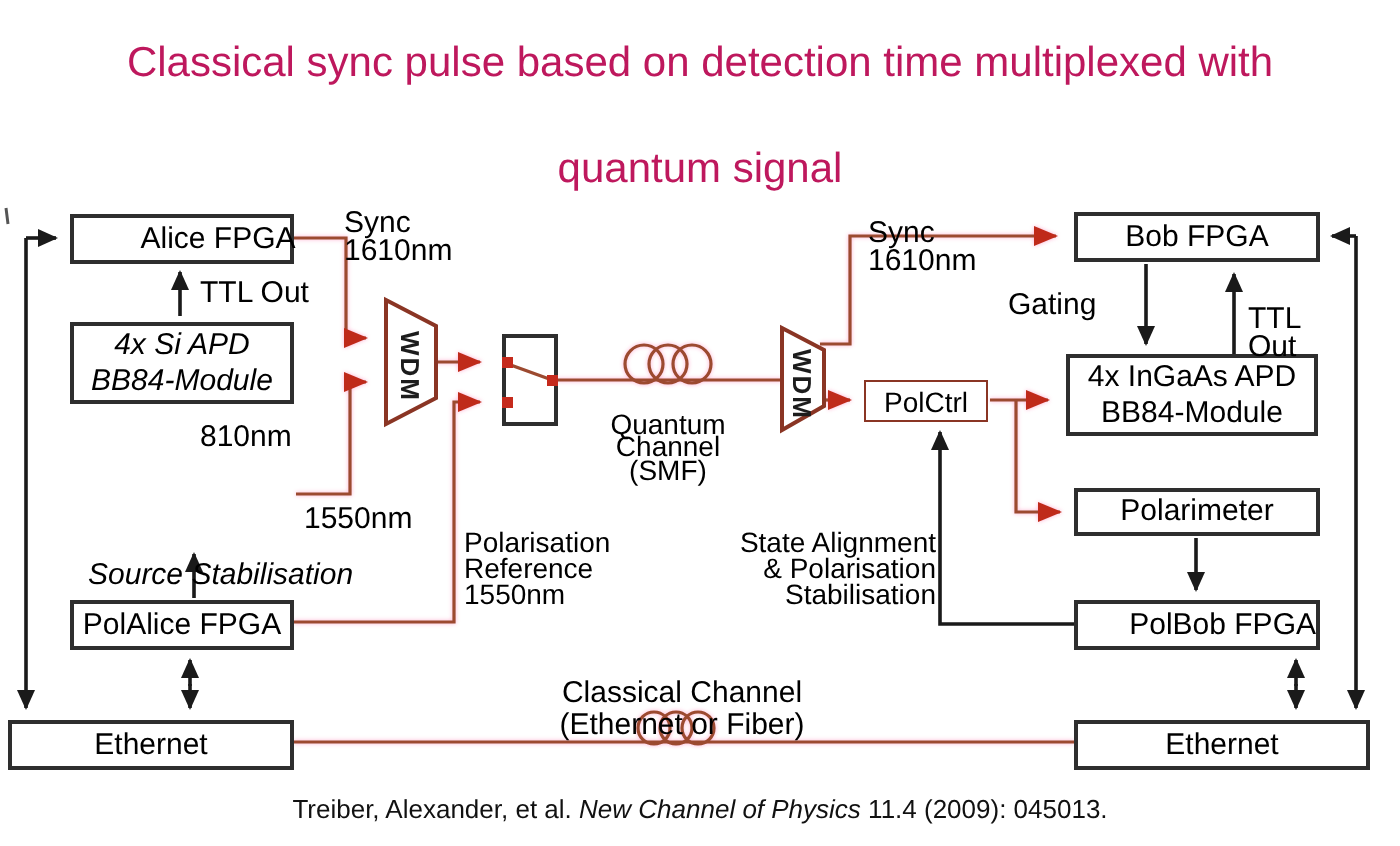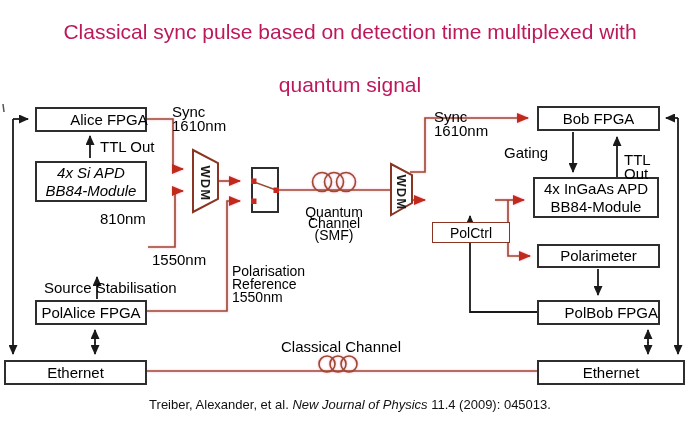--- a/index.html
+++ b/index.html
@@ -119,7 +119,7 @@
     <span>4x InGaAs APD</span>
     <span>BB84-Module</span>
   </div>
-  <div class="box brown" style="left:432px;top:190px;width:78px;height:21px;margin-top:32px;">
+  <div class="box brown" style="left:432px;top:190px;width:62px;height:21px;">
     <span>PolCtrl</span>
   </div>
   <div class="box" style="left:537px;top:244px;width:123px;height:24px;">

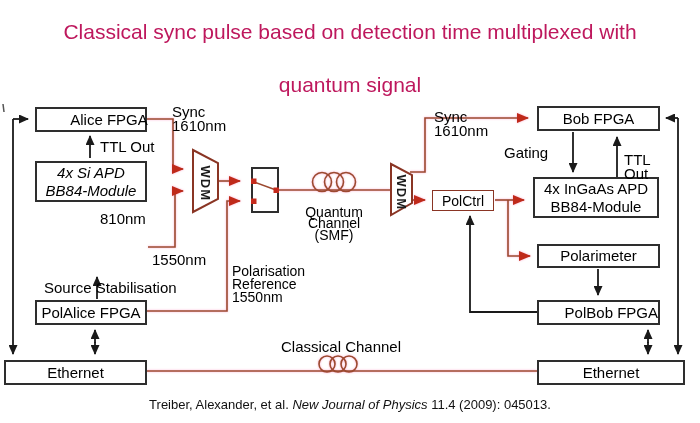--- a/index.html
+++ b/index.html
@@ -150,6 +150,11 @@
     <span>Channel</span>
     <span>(SMF)</span>
   </div>
+  <div class="lbl small right" style="left:330px;top:265px;width:138px;">
+    <span>State Alignment</span>
+    <span>&amp; Polarisation</span>
+    <span>Stabilisation</span>
+  </div>
   <div class="lbl center" style="left:241px;top:324px;width:200px;line-height:15.5px;">
     <span>Classical Channel</span>
   </div>

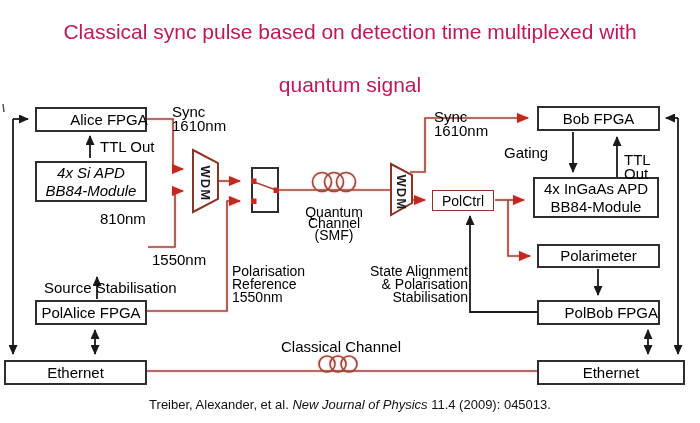--- a/index.html
+++ b/index.html
@@ -139,7 +139,7 @@
   <div class="lbl" style="left:100px;top:140px;">TTL Out</div>
   <div class="lbl" style="left:100px;top:212px;">810nm</div>
   <div class="lbl" style="left:152px;top:253px;">1550nm</div>
-  <div class="lbl" style="left:44px;top:281px;">Source Stabilisation</div>
+  <div class="lbl" style="left:44px;top:281px;font-style:italic;">Source Stabilisation</div>
   <div class="lbl small" style="left:232px;top:265px;">
     <span>Polarisation</span>
     <span>Reference</span>

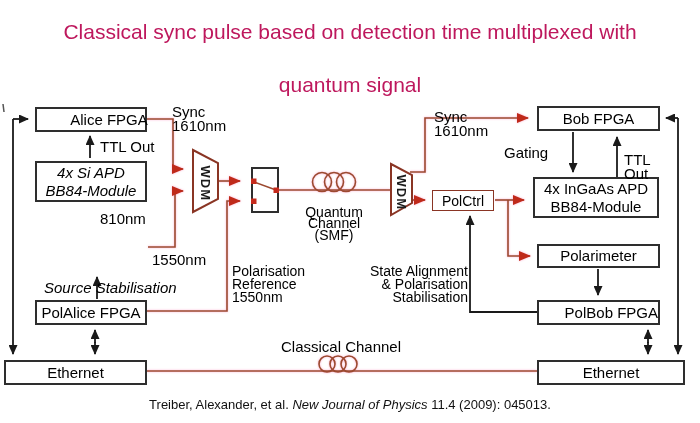--- a/index.html
+++ b/index.html
@@ -157,6 +157,7 @@
   </div>
   <div class="lbl center" style="left:241px;top:324px;width:200px;line-height:15.5px;">
     <span>Classical Channel</span>
+    <span>(Ethernet or Fiber)</span>
   </div>
   <div class="lbl" style="left:434px;top:110px;">
     <span>Sync</span>

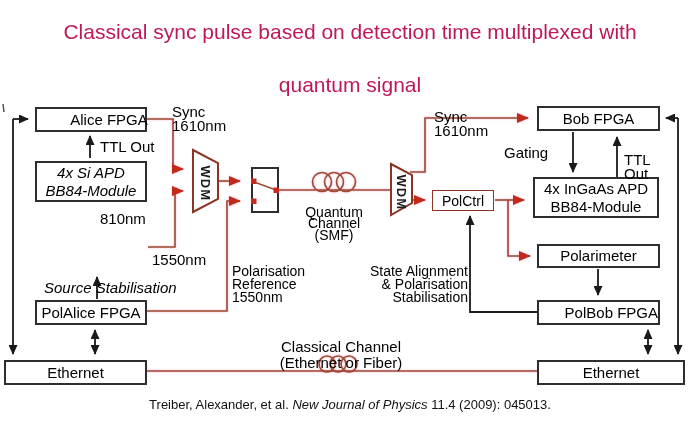--- a/index.html
+++ b/index.html
@@ -170,7 +170,7 @@
   </div>
 
   <div class="citation" style="top:397px;">
-    <span>Treiber, Alexander, et al. </span><span class="it">New Journal of Physics</span><span> 11.4 (2009): 045013.</span>
+    <span>Treiber, Alexander, et al. </span><span class="it">New Channel of Physics</span><span> 11.4 (2009): 045013.</span>
   </div>
 
 </div>

